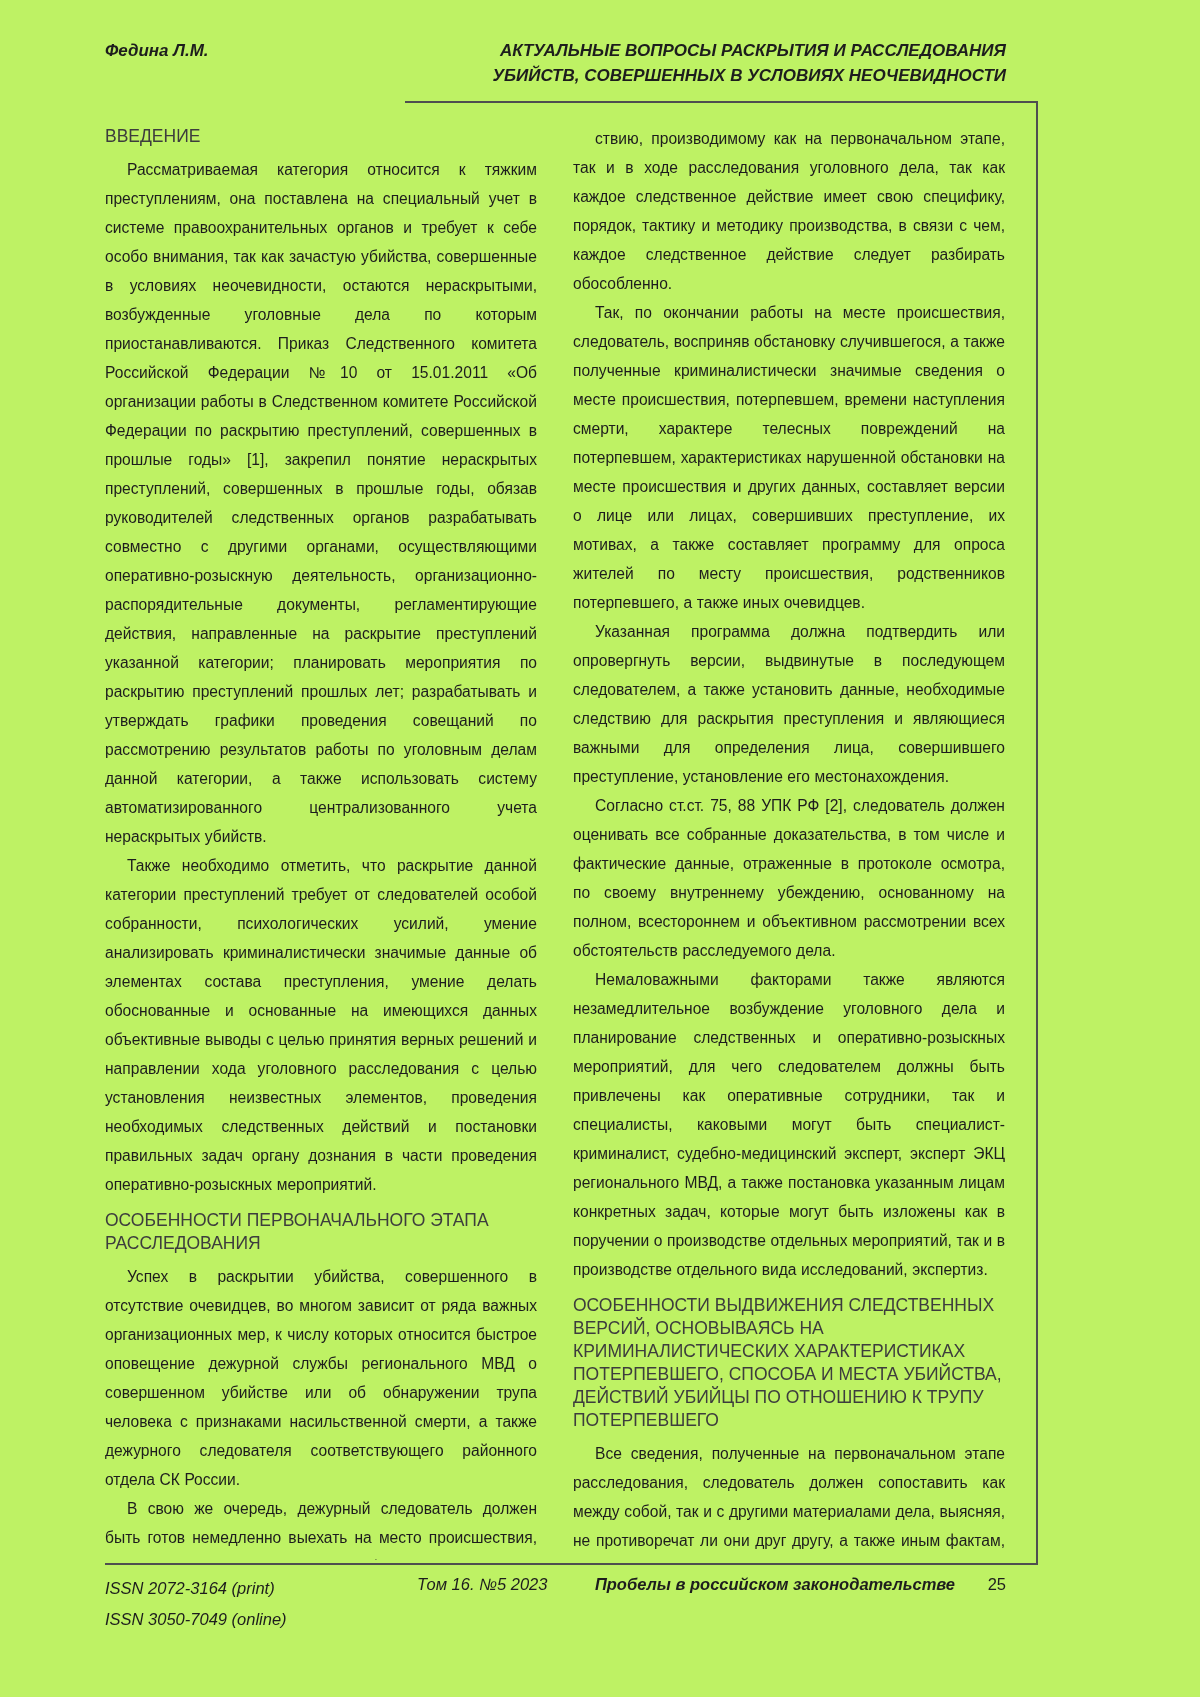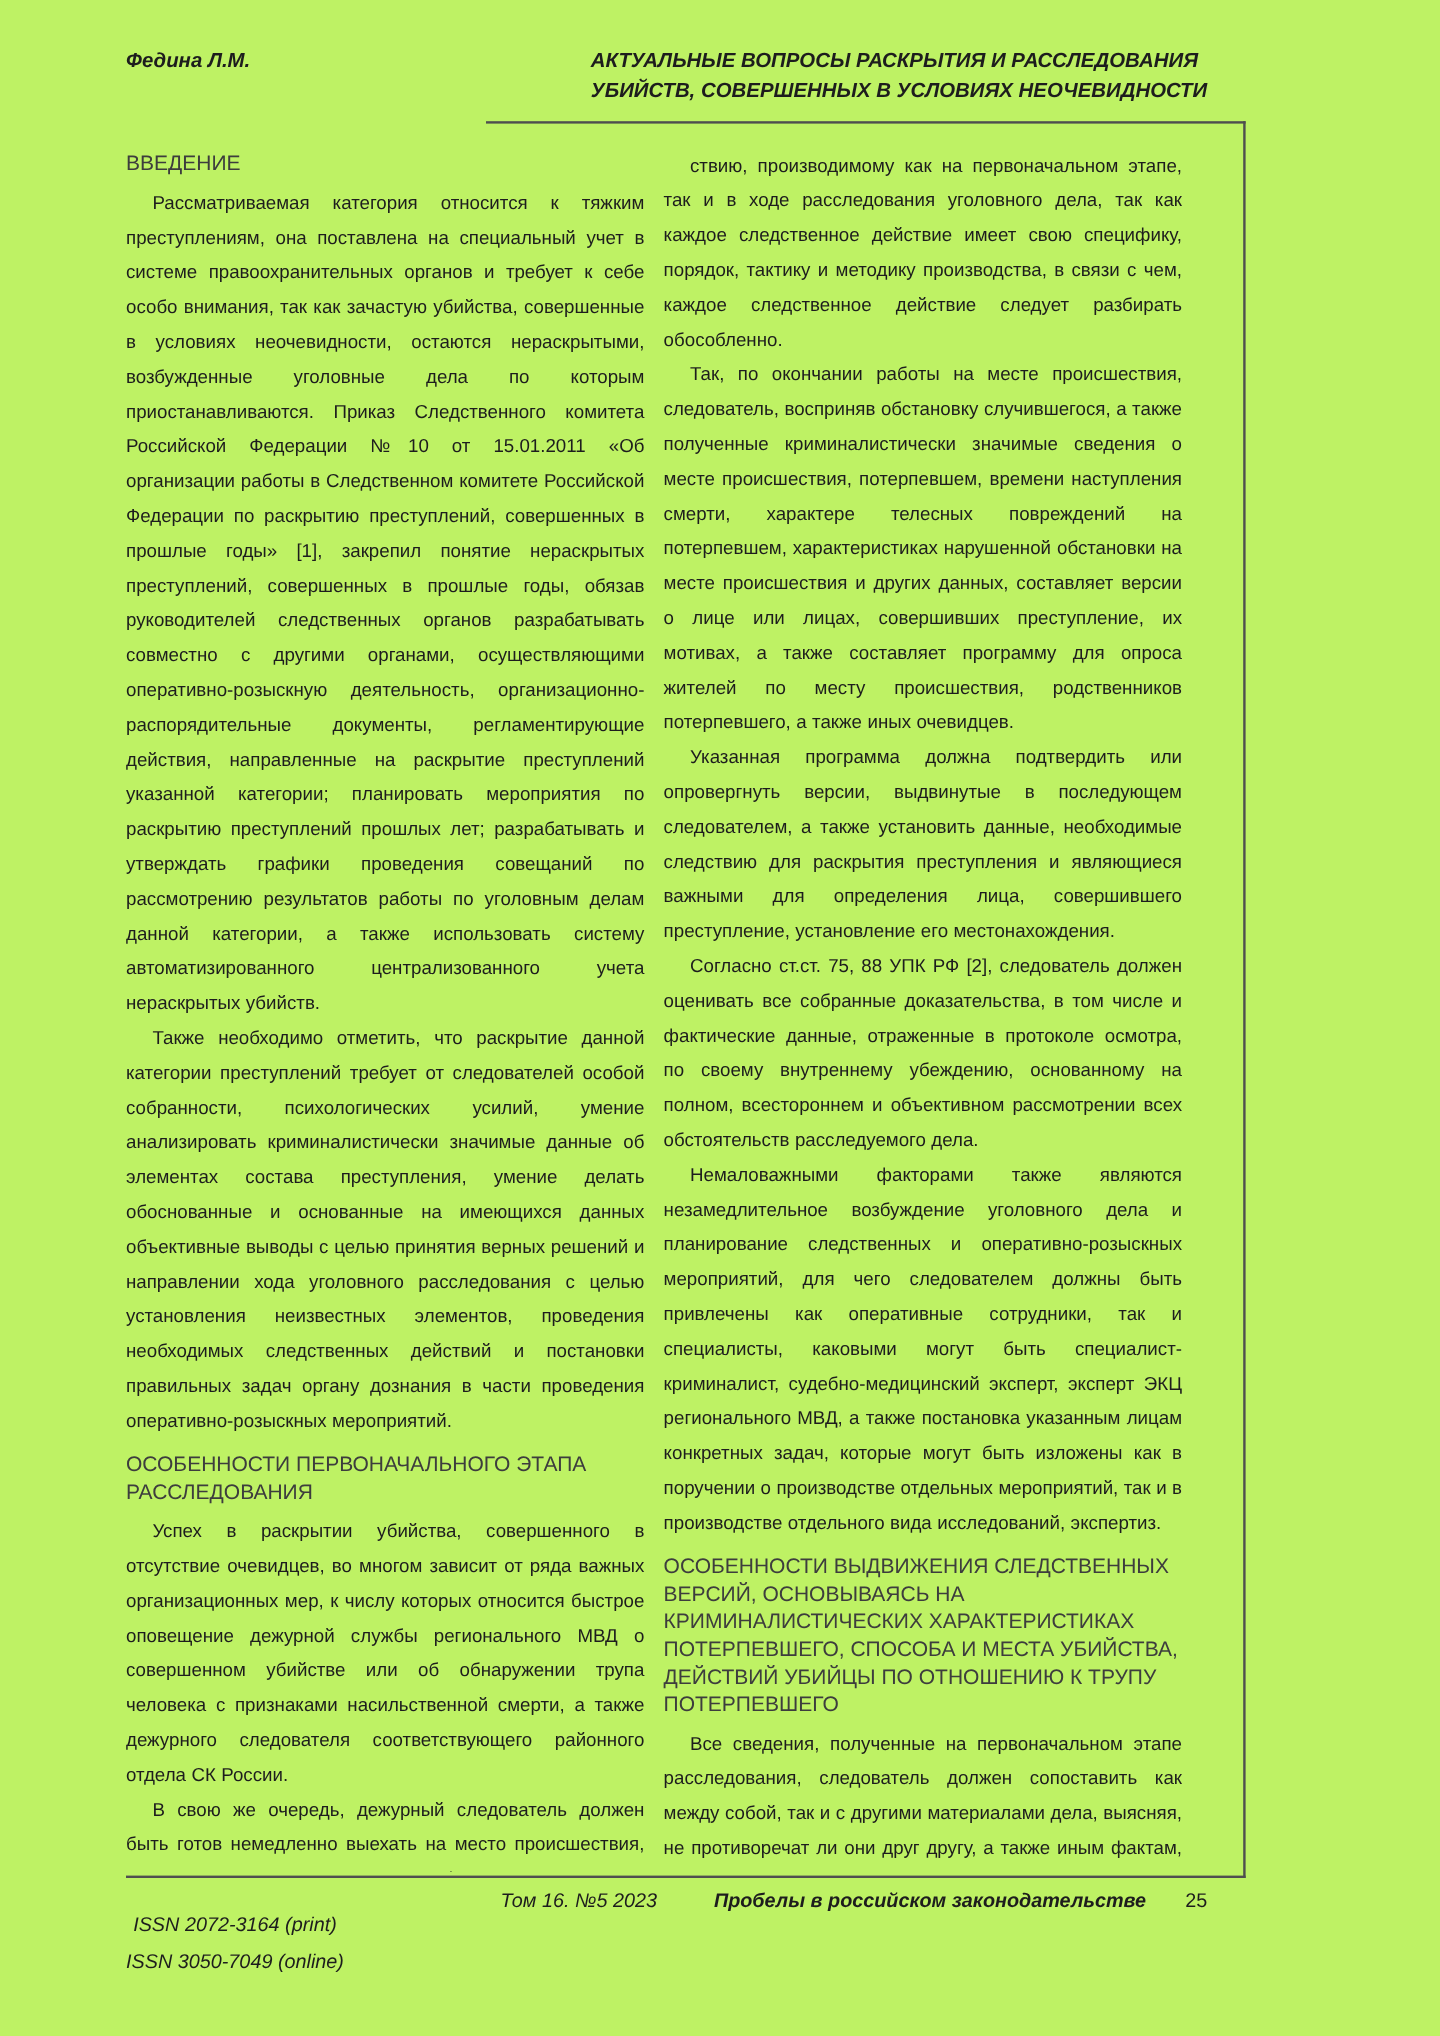--- a/index.html
+++ b/index.html
@@ -17,7 +17,7 @@
          display:flex; justify-content:space-between; align-items:flex-start; }
   .author { font-style:italic; font-weight:bold; font-size:17px; padding-top:3px; white-space:nowrap; }
   .rtitle { font-style:italic; font-weight:bold; font-size:17px; line-height:25px;
-            text-align:left; max-width:660px; }
+            text-align:right; max-width:660px; }
 
   
   .hrule { position:absolute; left:405px; top:101px; width:633px; height:2px; background:#4f4f4f; }

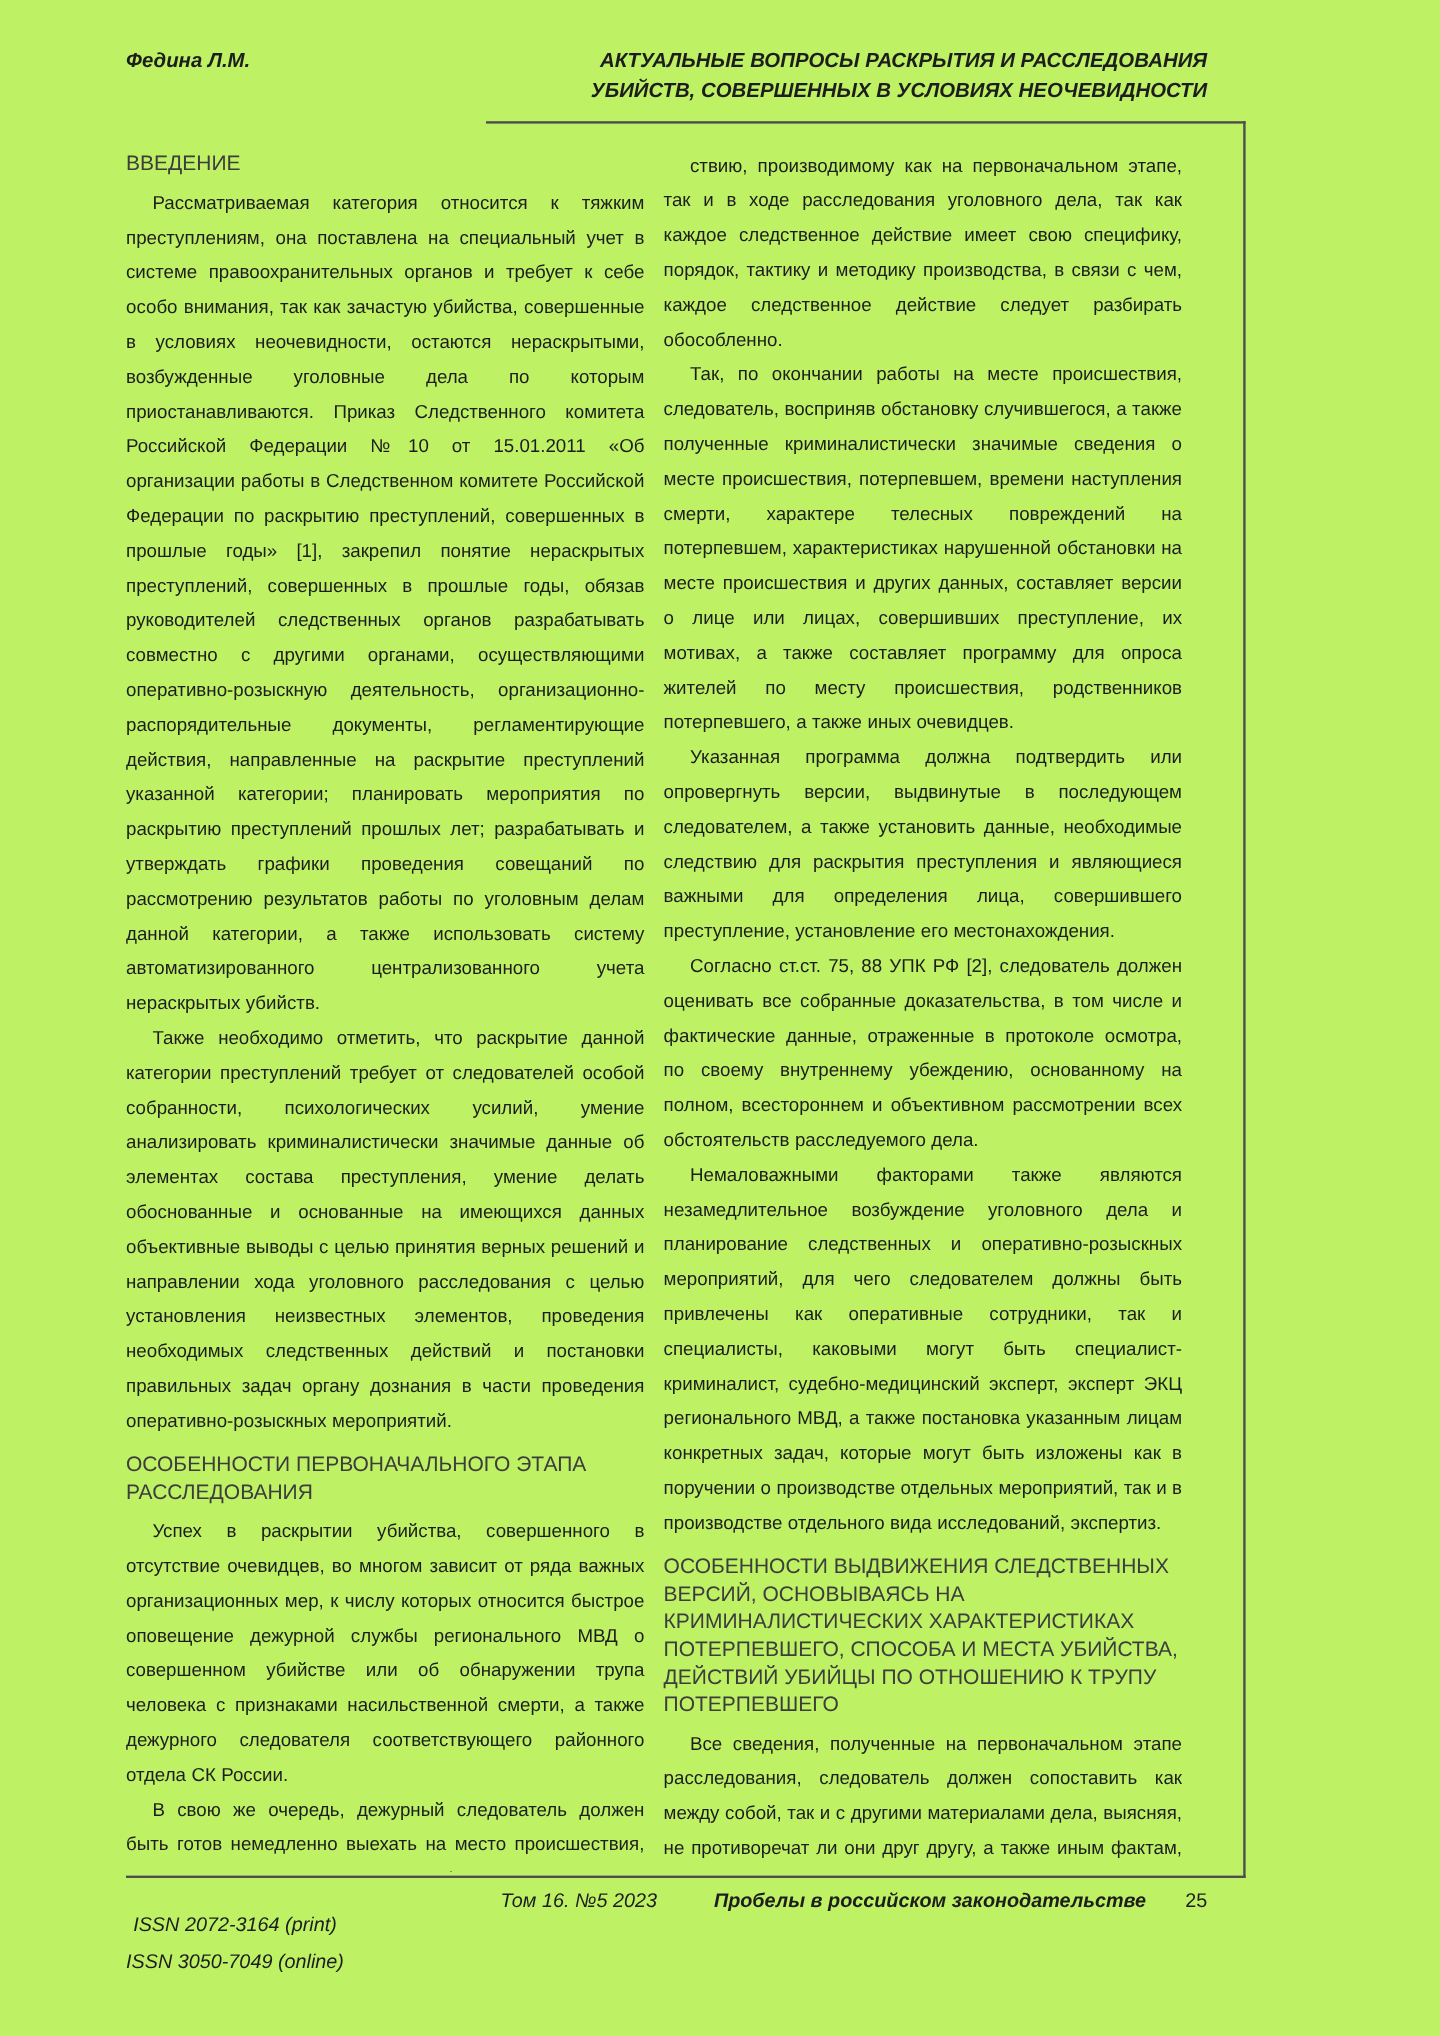--- a/index.html
+++ b/index.html
@@ -26,7 +26,7 @@
 
   
   .cols { position:absolute; left:105px; top:124px; width:901px; height:1436px;
-          display:flex; gap:16px; overflow:hidden; }
+          display:flex; gap:36px; overflow:hidden; }
   .col { width:432px; flex:0 0 432px; }
   .para { font-size:15.6px; line-height:29px; text-align:justify;
           text-indent:22px; color:#1d1d1d; word-spacing:0.2px; }

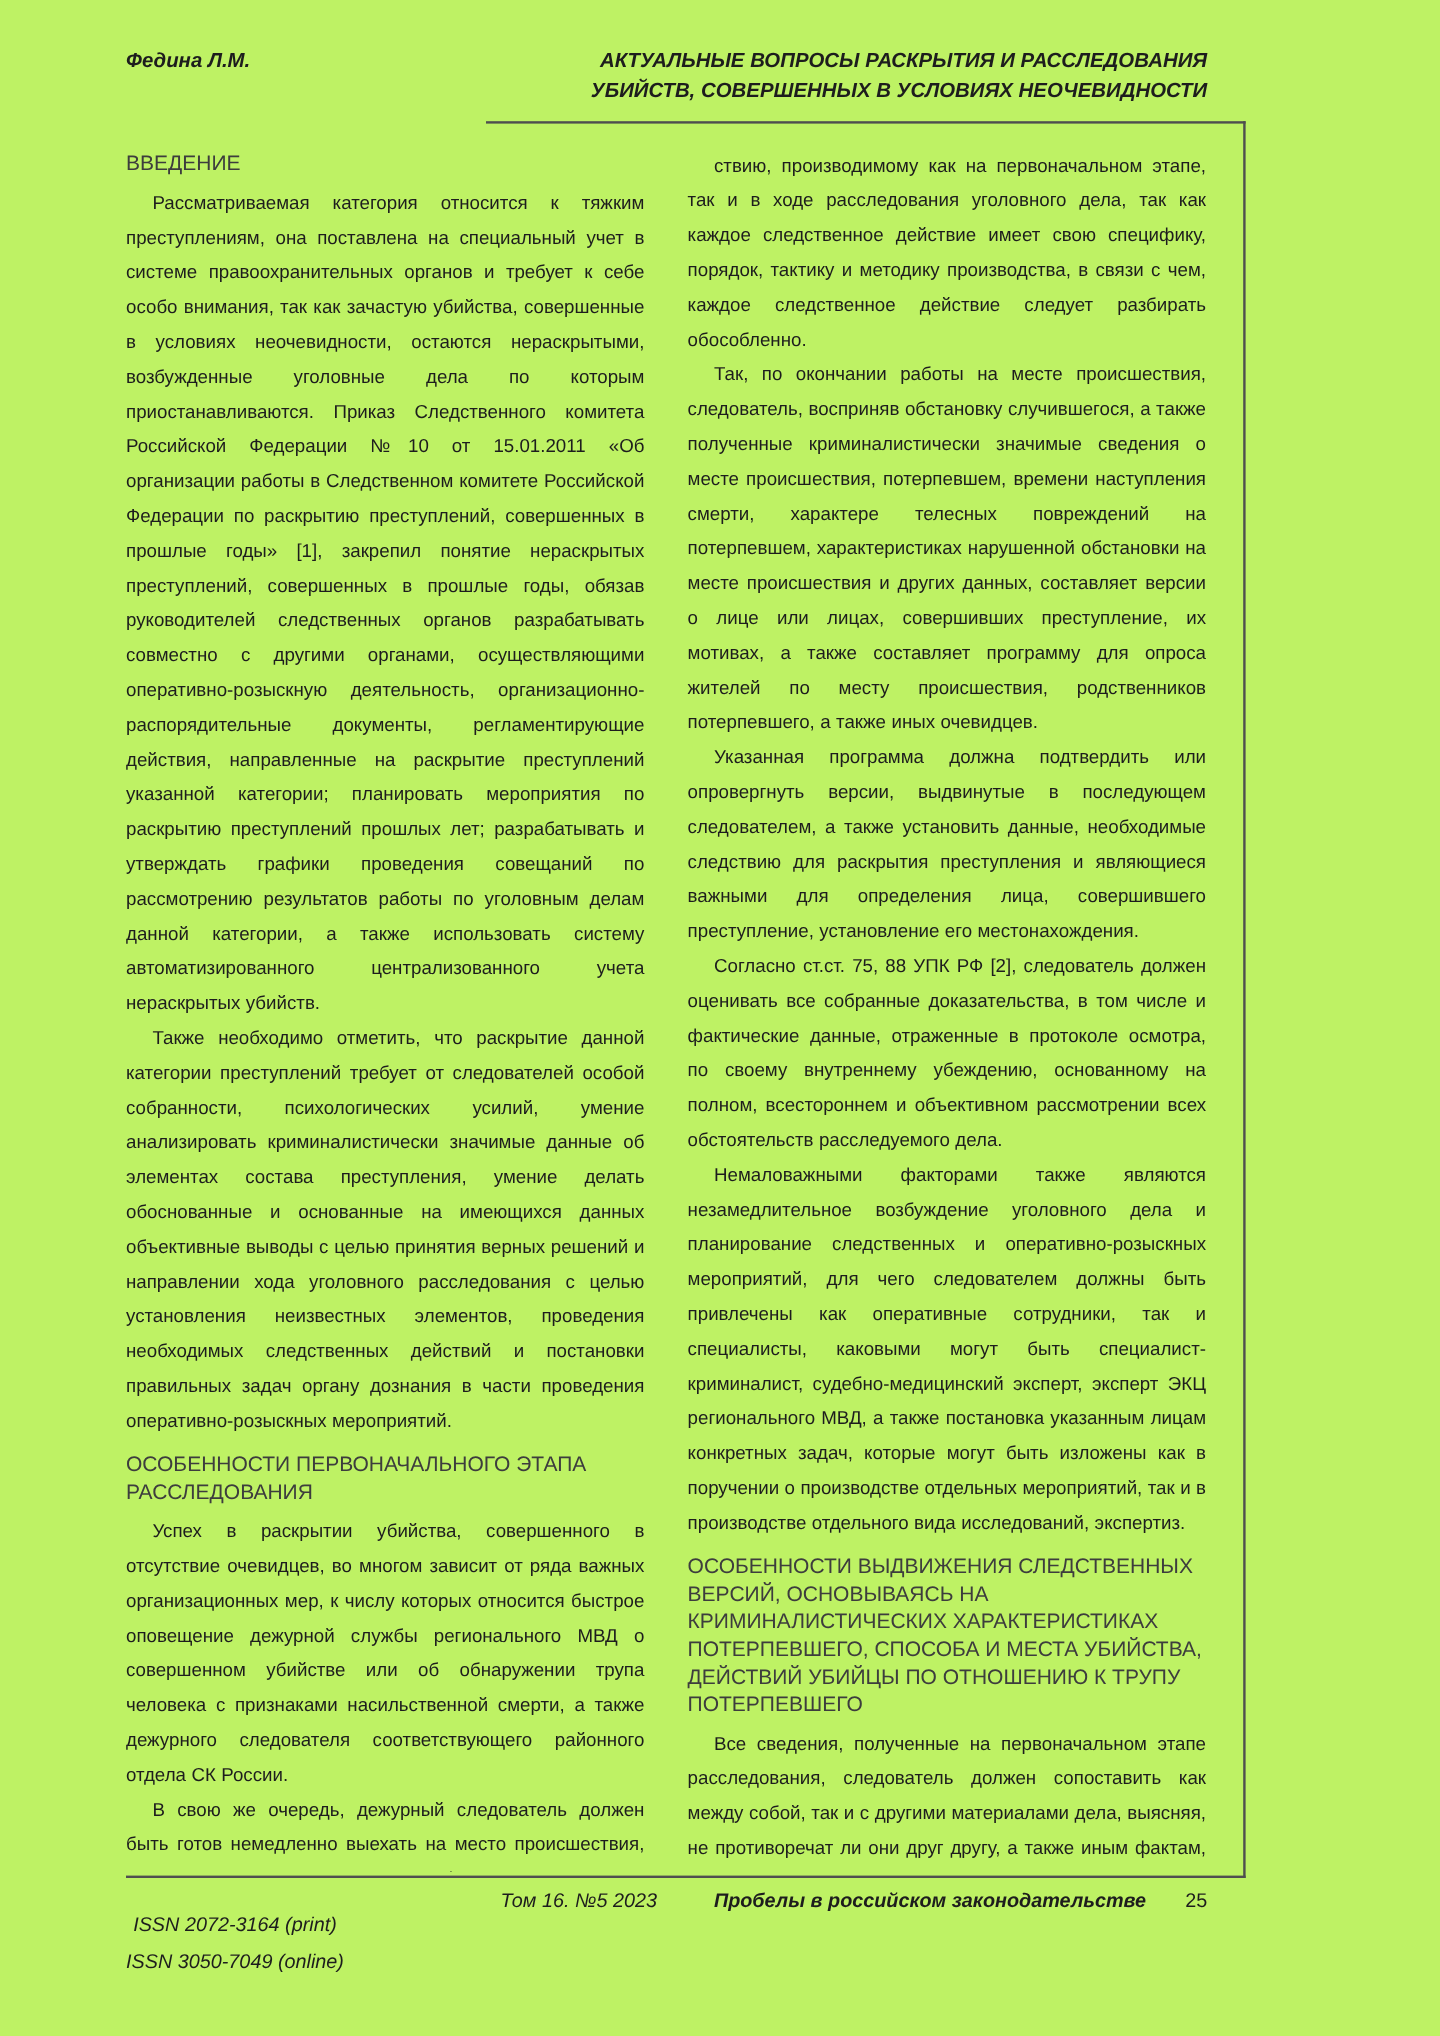--- a/index.html
+++ b/index.html
@@ -36,7 +36,7 @@
 
   
   .ftr { position:absolute; left:105px; top:1573px; width:901px; height:70px; font-size:16.5px; }
-  .issn { position:absolute; left:0; top:16px; font-style:italic; line-height:31px;text-align:center; }
+  .issn { position:absolute; left:0; top:0; font-style:italic; line-height:31px; }
   .vol { position:absolute; left:312px; top:2px; font-style:italic;text-align:center; }
   .jrn { position:absolute; right:0; top:2px; white-space:nowrap; }
   .jrn .jname { font-style:italic; font-weight:bold; }

